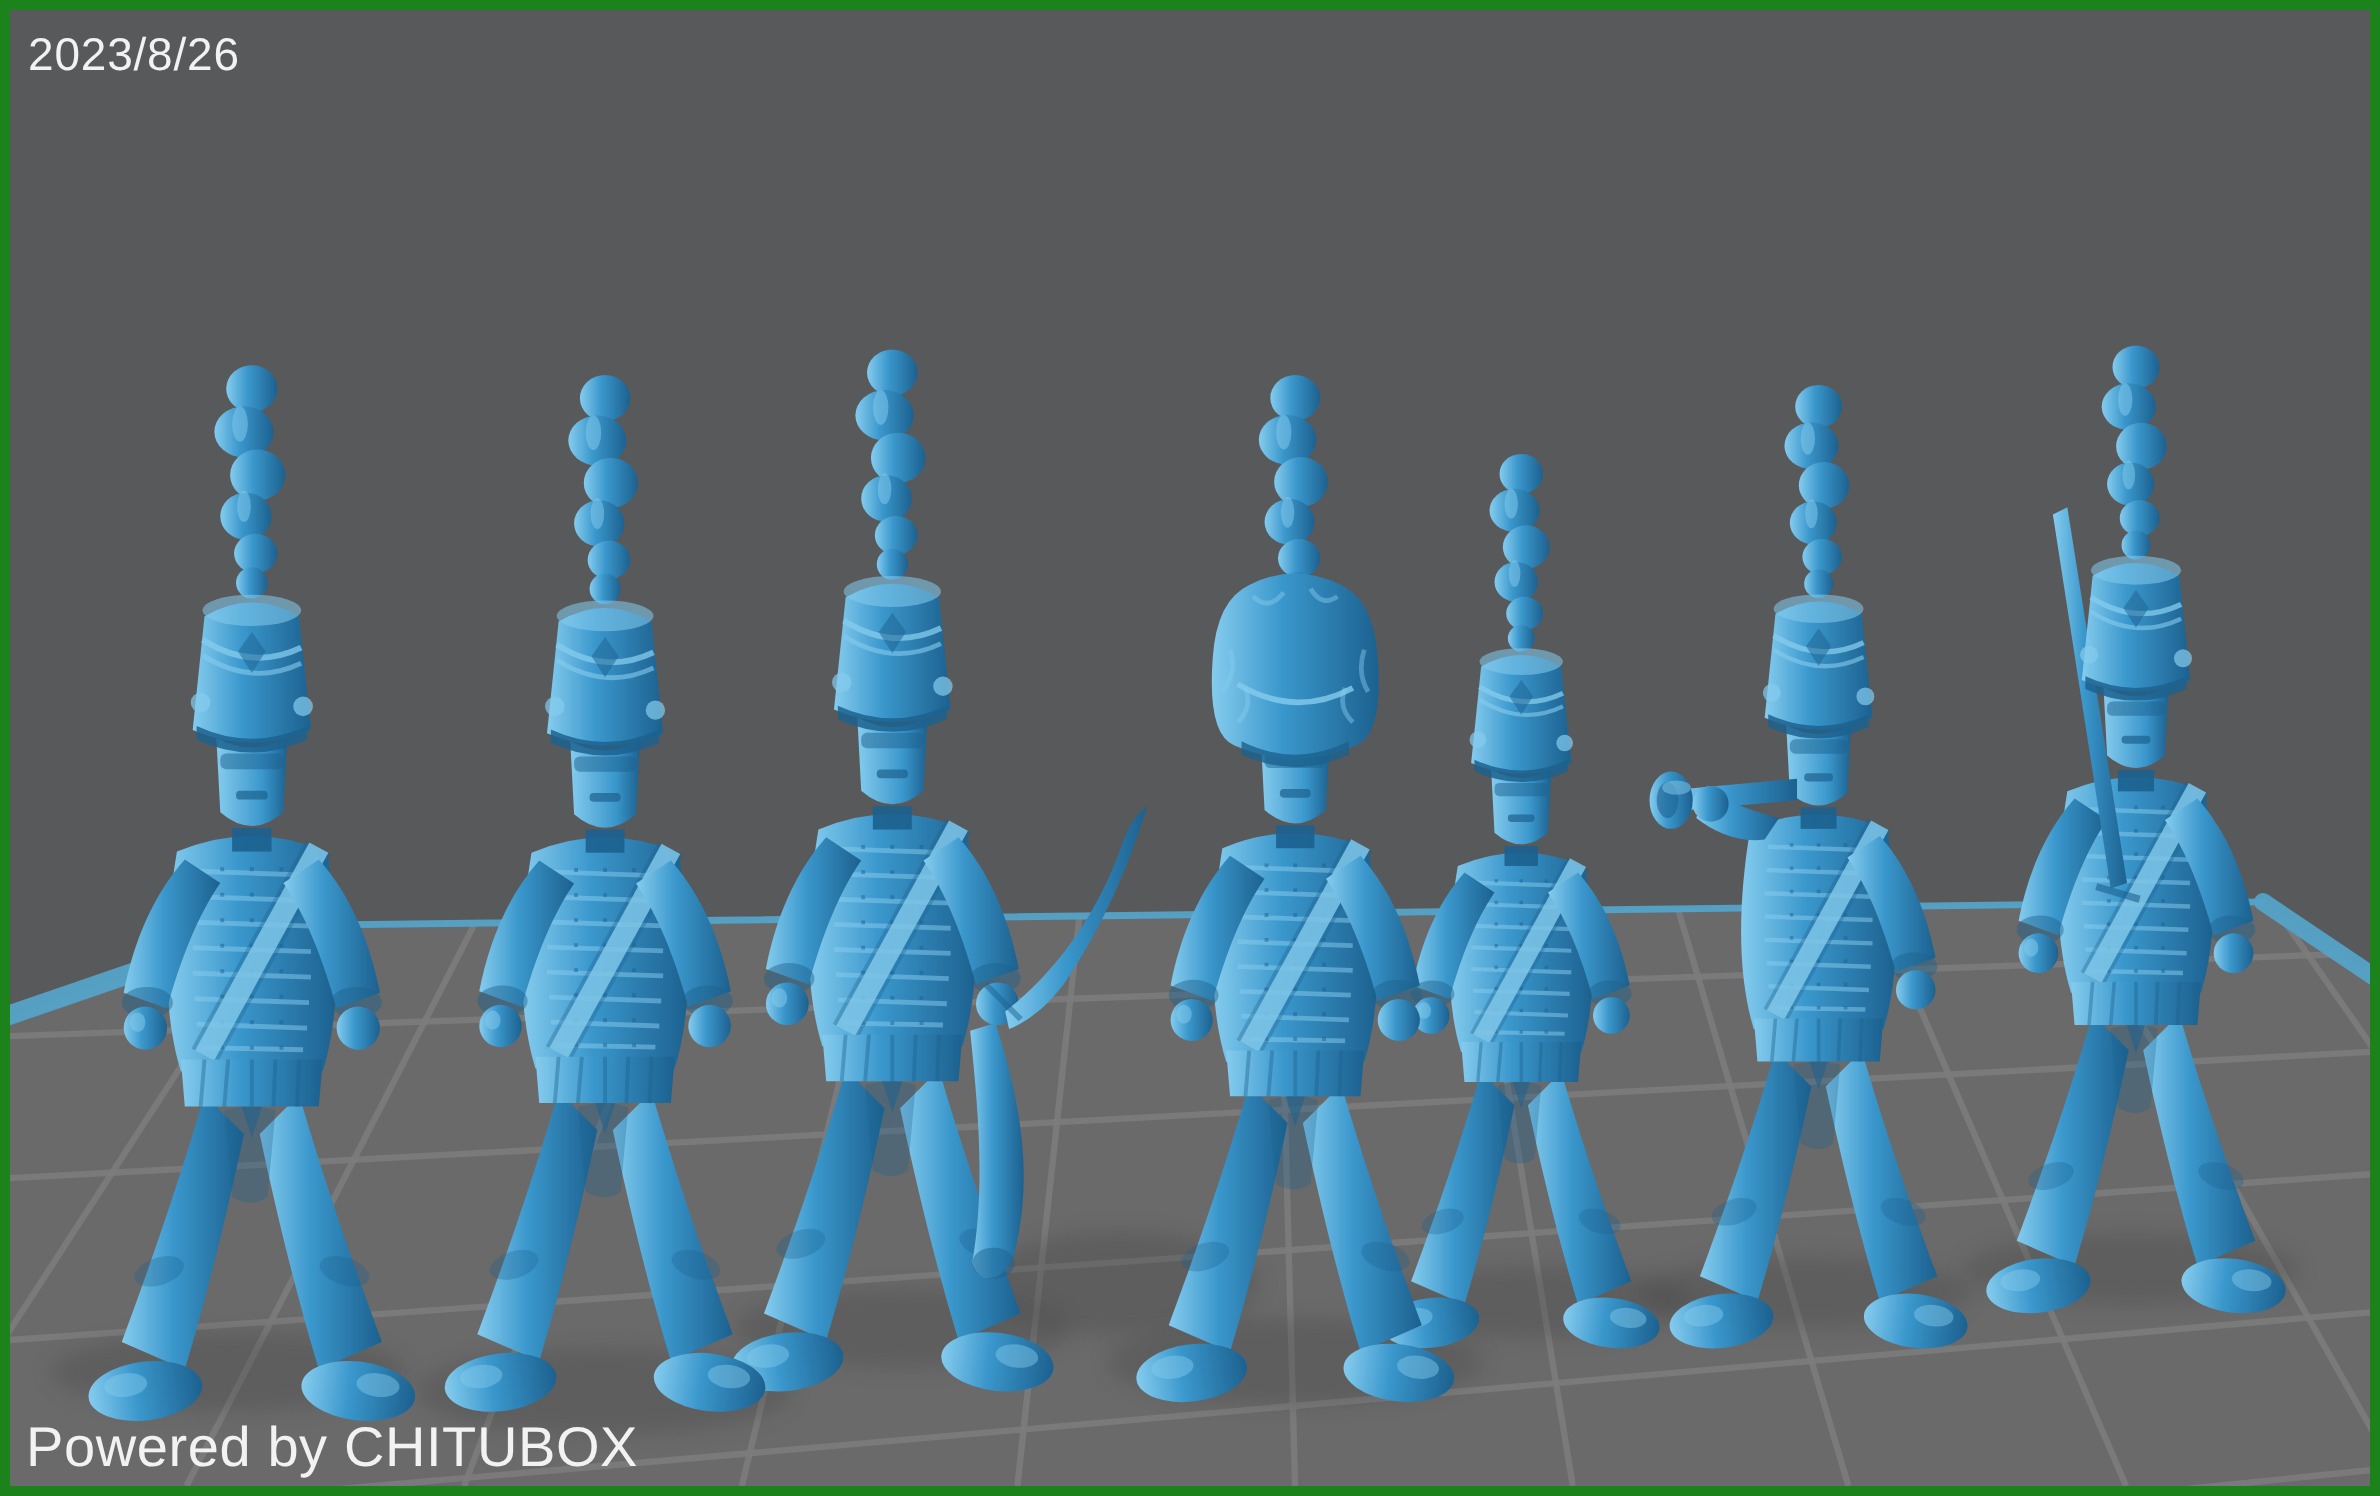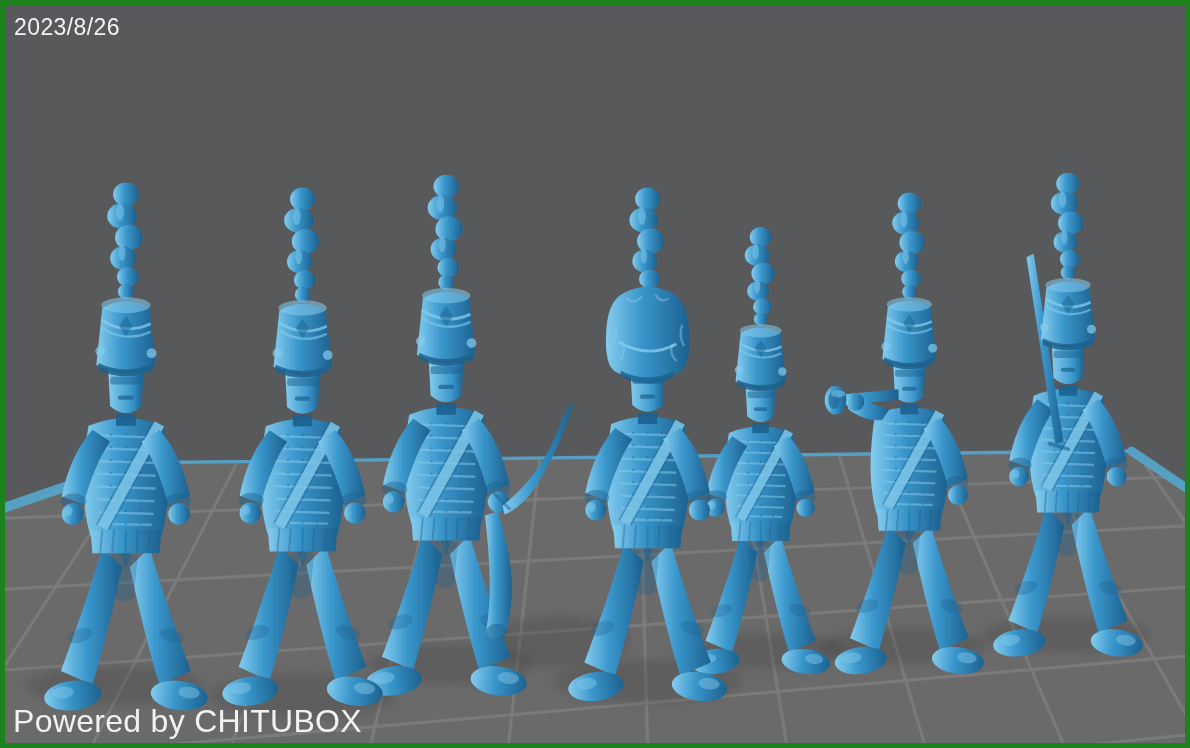--- a/index.html
+++ b/index.html
@@ -20,7 +20,7 @@
   }
   .hud-watermark{
     position:absolute;bottom:3px;left:8px;
-    font-size:32px;color:var(--text-color,#f2f2f2);
+    font-size:28px;color:var(--text-color,#f2f2f2);
     letter-spacing:.3px;user-select:none;
   }
   .floor{fill:var(--floor-gray,#6a6a6a);}

